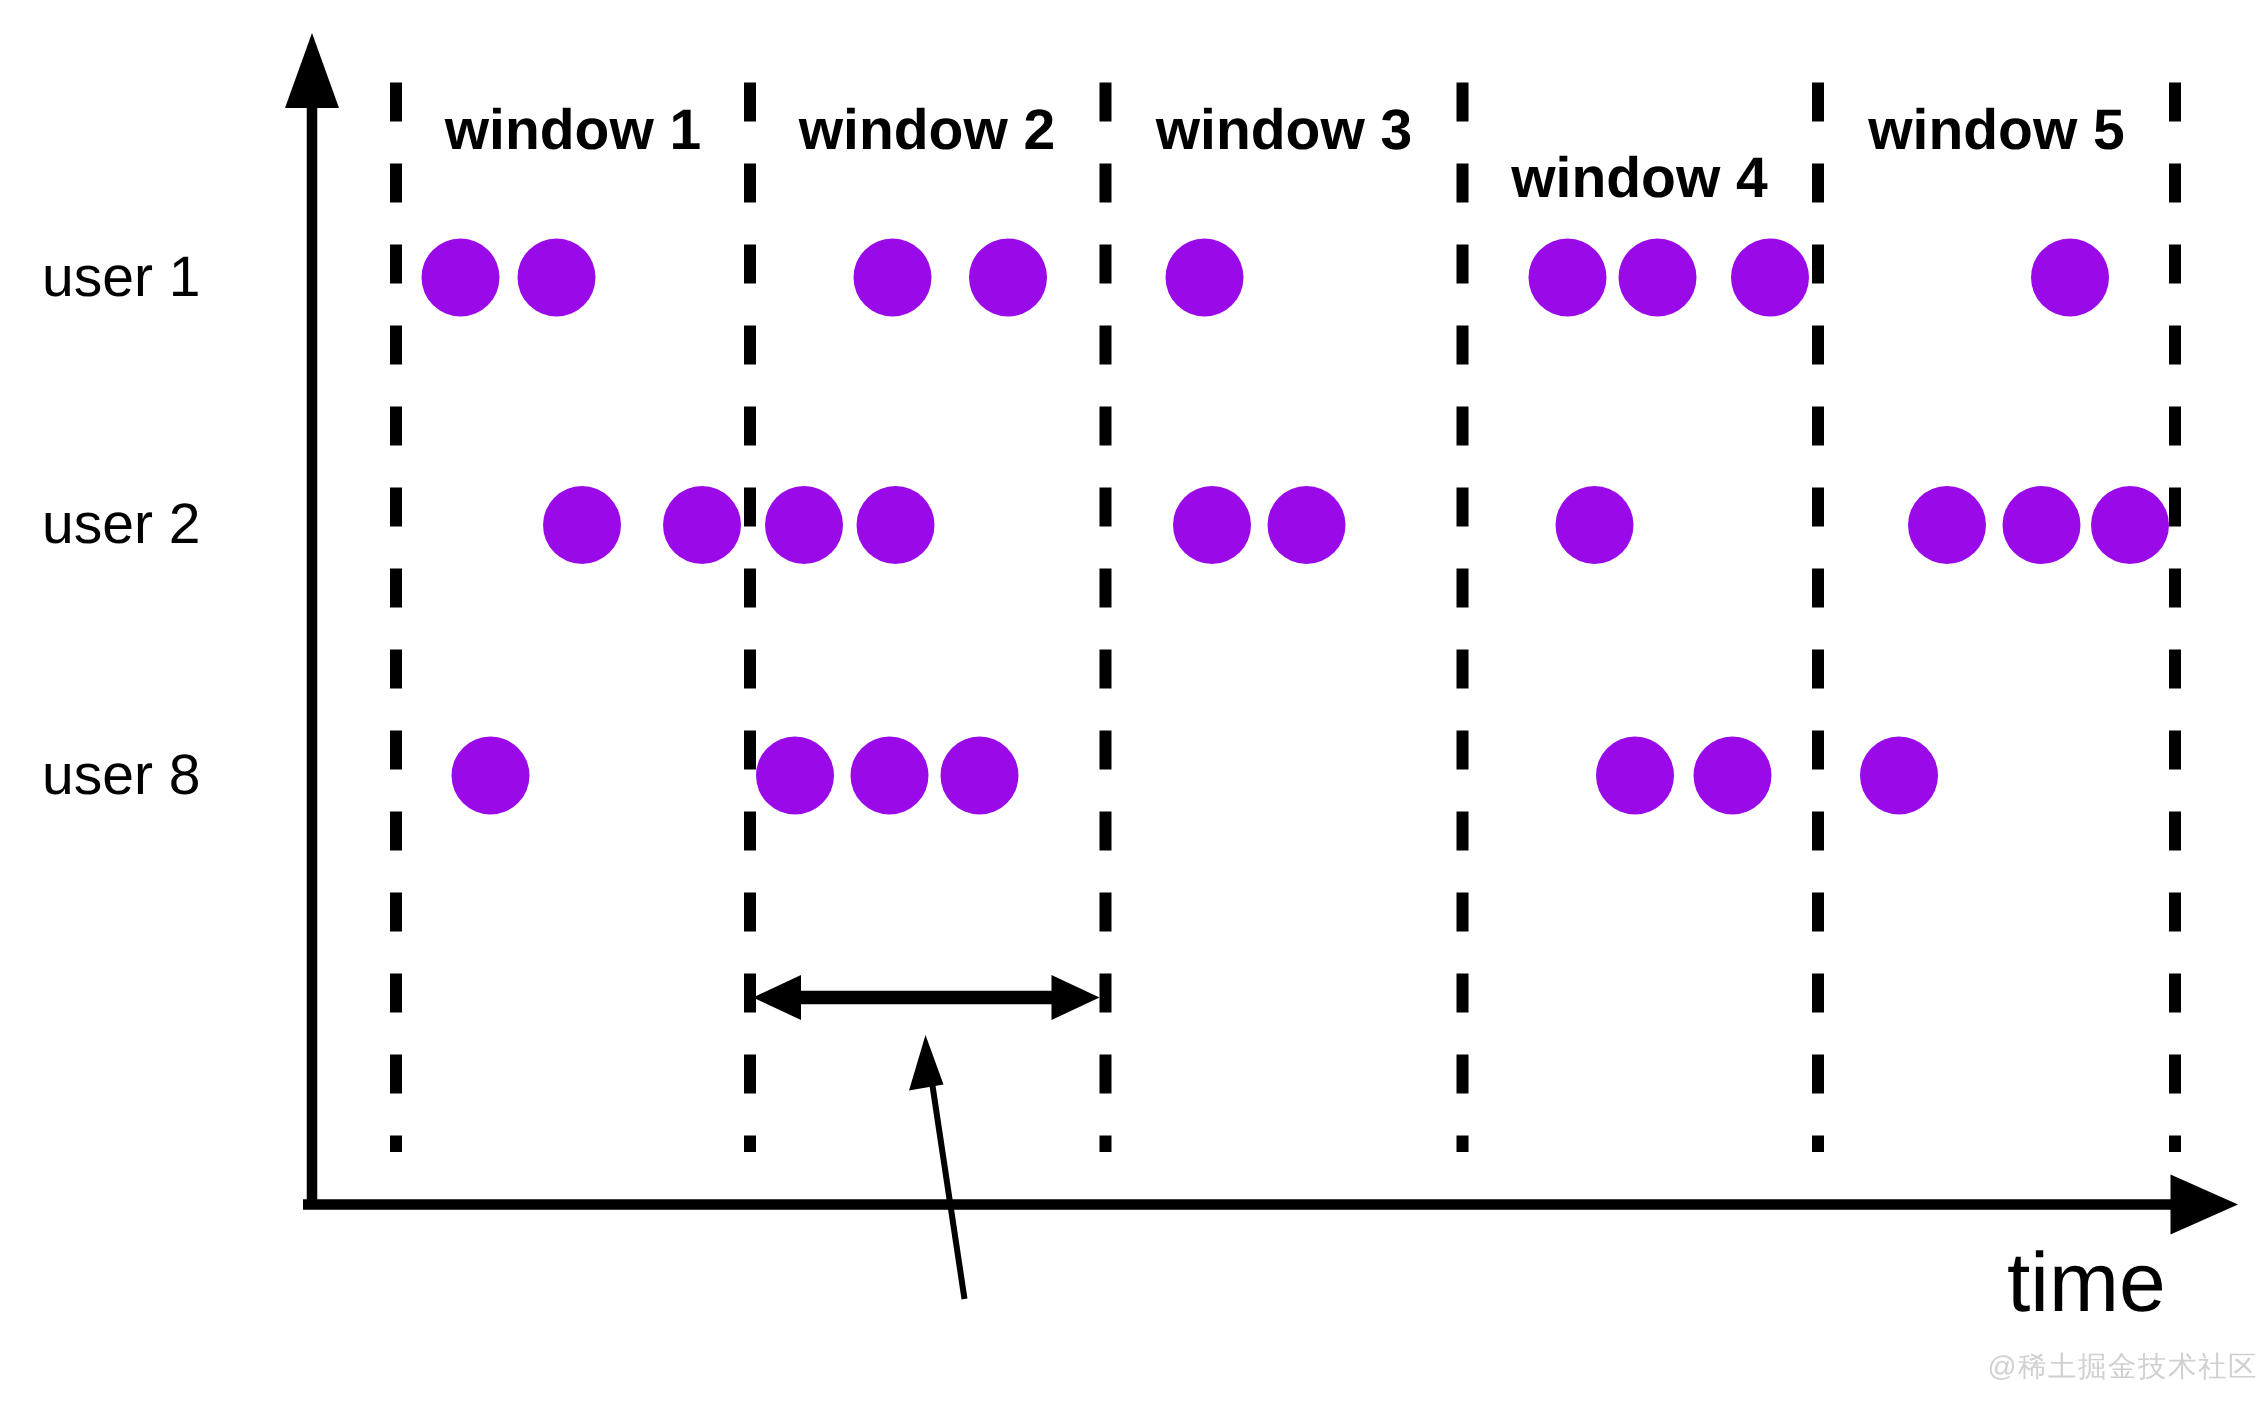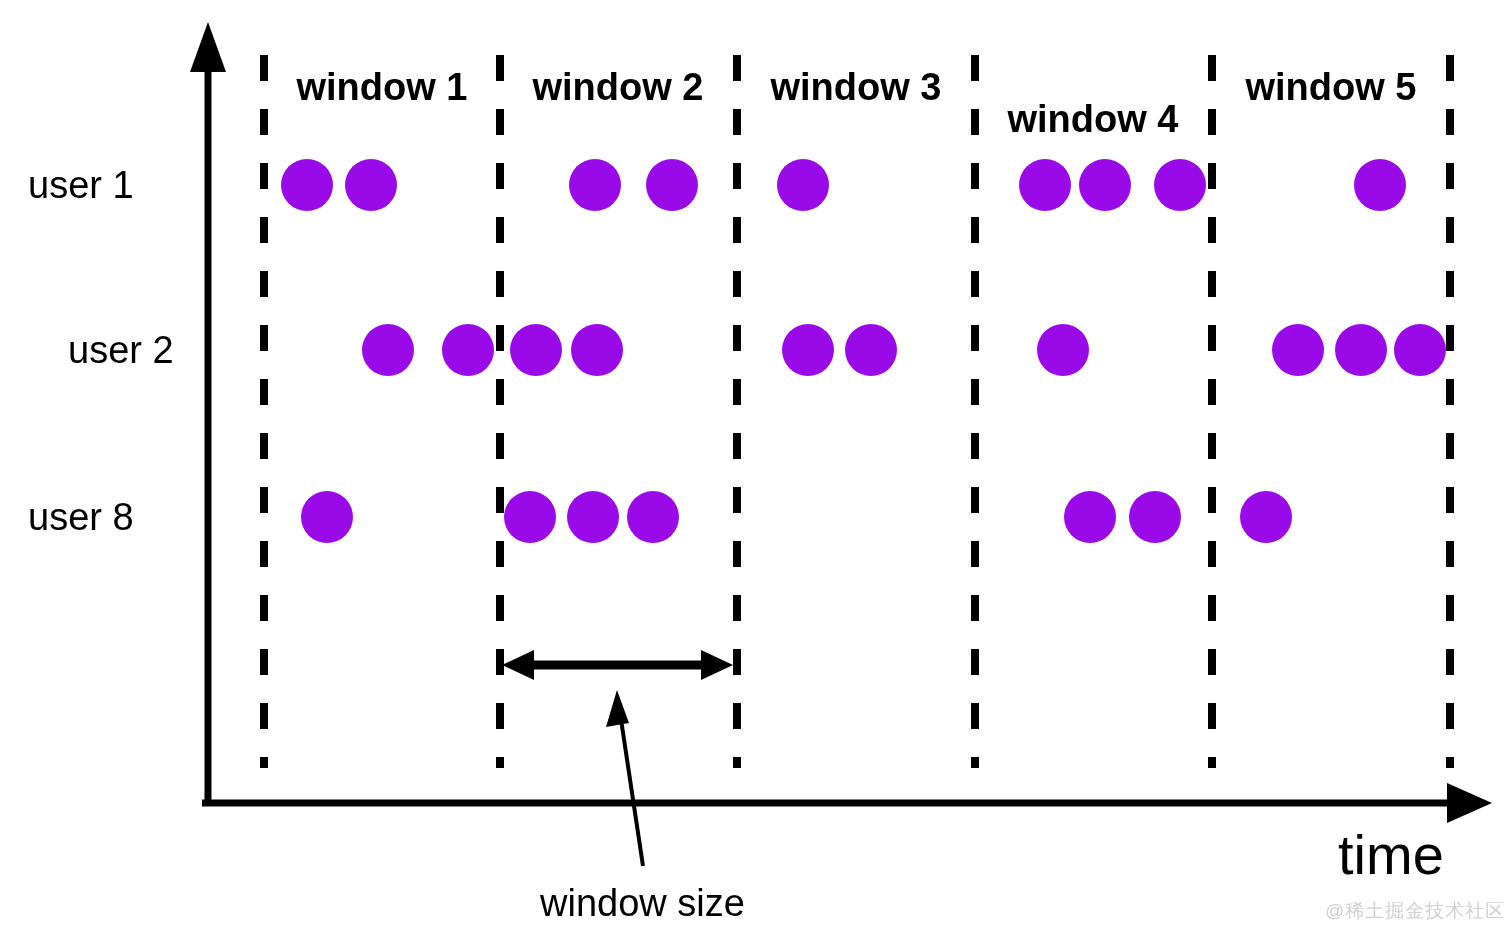--- a/index.html
+++ b/index.html
@@ -110,7 +110,7 @@
 
   <div id="row-label-group">
       <div class="axis-label user-label" style="left: 28px; top: 166px;">user 1</div>
-      <div class="axis-label user-label" style="left: 28px; top: 331px; margin-left: 40px;">user 2</div>
+      <div class="axis-label user-label" style="left: 28px; top: 331px;">user 2</div>
       <div class="axis-label user-label" style="left: 28px; top: 498px;">user 8</div>
     </div>
 

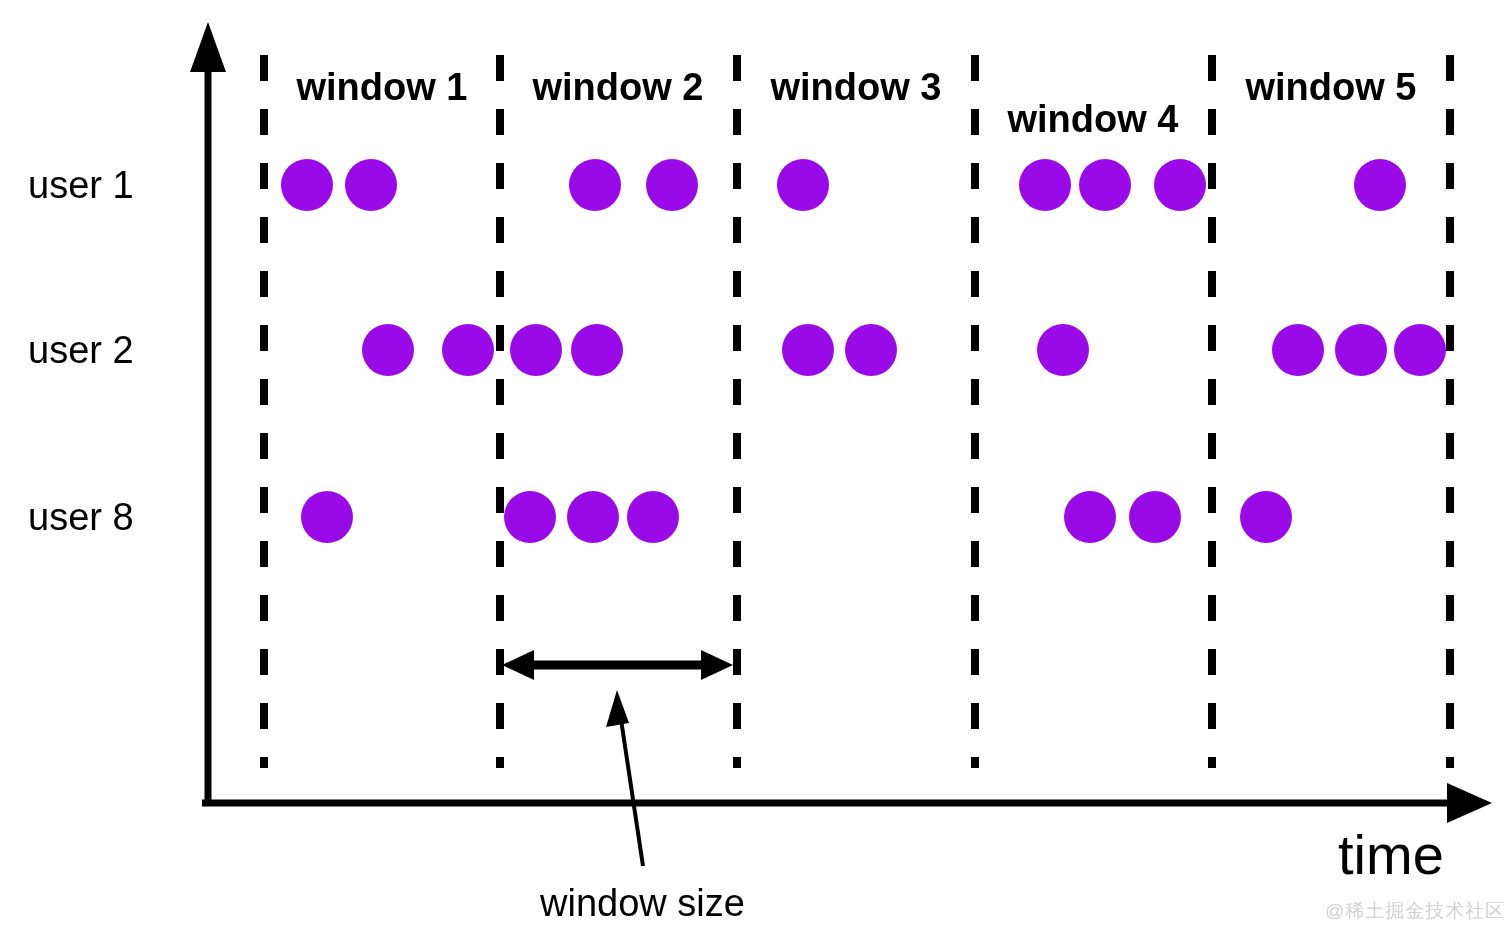--- a/index.html
+++ b/index.html
@@ -153,7 +153,6 @@
 
   <div class="axis-label time-label" style="left:1338px; top:833px;">time</div>
 
-  <div class="axis-label wsize-label" style="left:500px; top:884px; width:285px;">window size</div>
 
   <div class="watermark" style="left:1325px; top:898px;">@稀土掘金技术社区</div>
 

